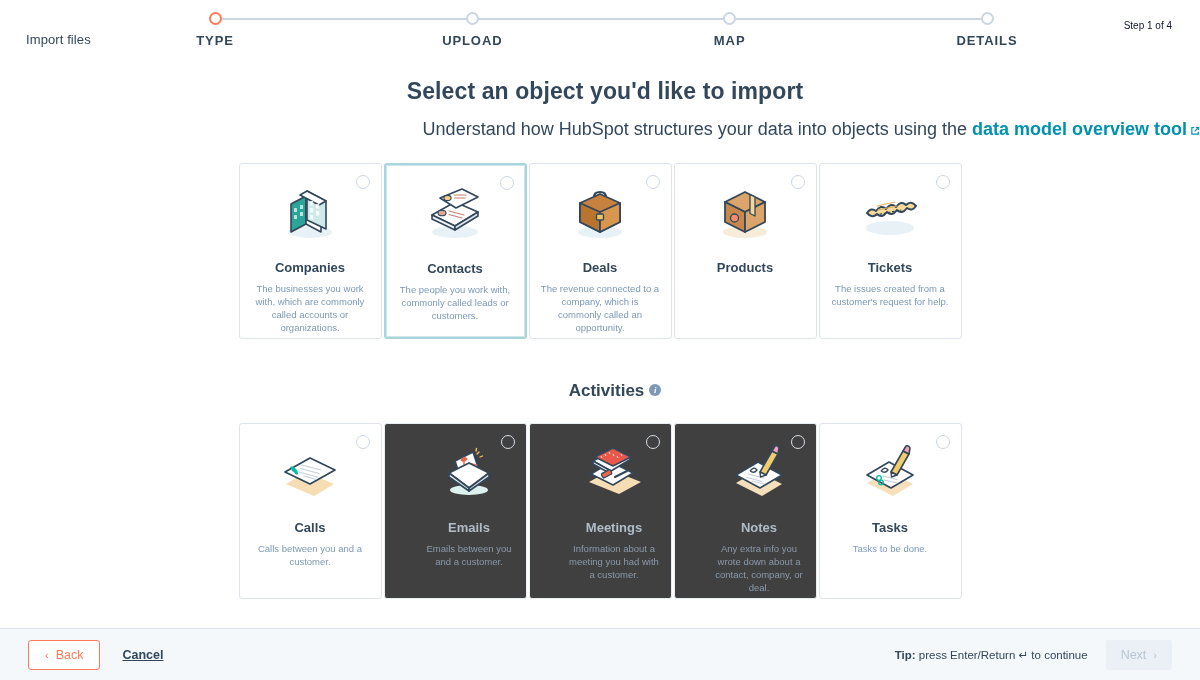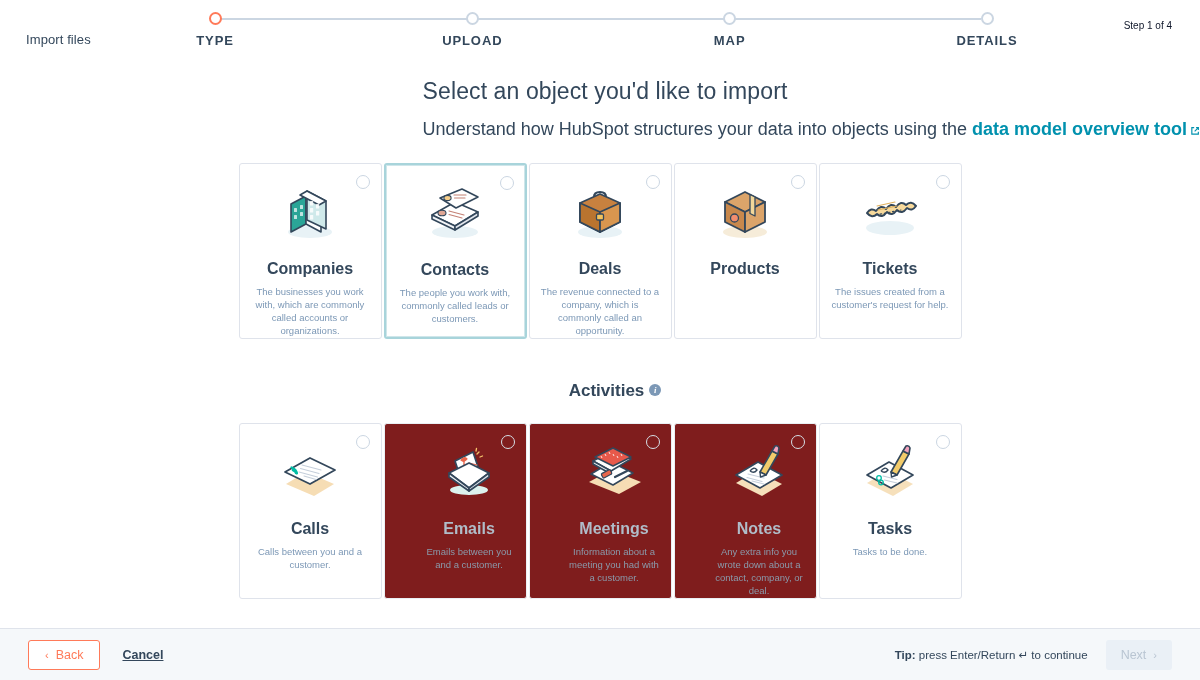--- a/index.html
+++ b/index.html
@@ -78,7 +78,7 @@
   .page-title {
     text-align: center;
     font-size: 23px;
-    font-weight: normal;
+    font-weight: bold;
     color: #33475b;
     letter-spacing: .1px;
     padding-left: 10px;

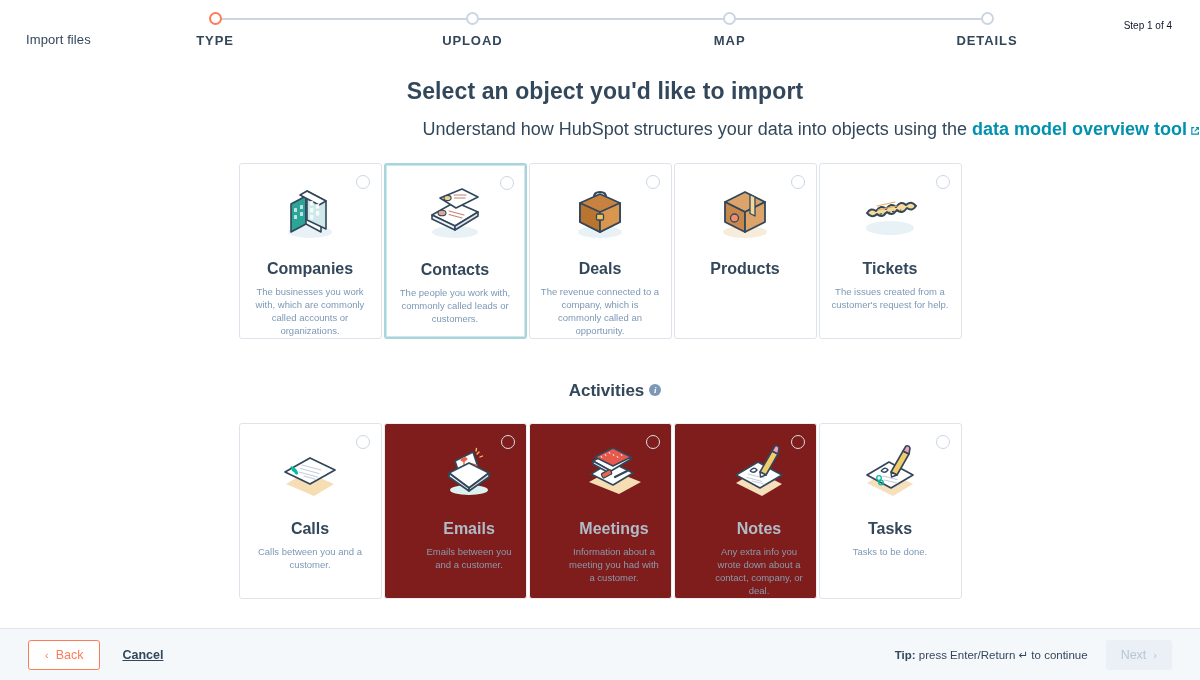--- a/index.html
+++ b/index.html
@@ -146,7 +146,7 @@
     padding-top: 6px;
   }
   .card .ttl {
-    font-size: 16px;
+    font-size: 13px;
     font-weight: bold;
     color: #33475b;
     margin-top: 4px;

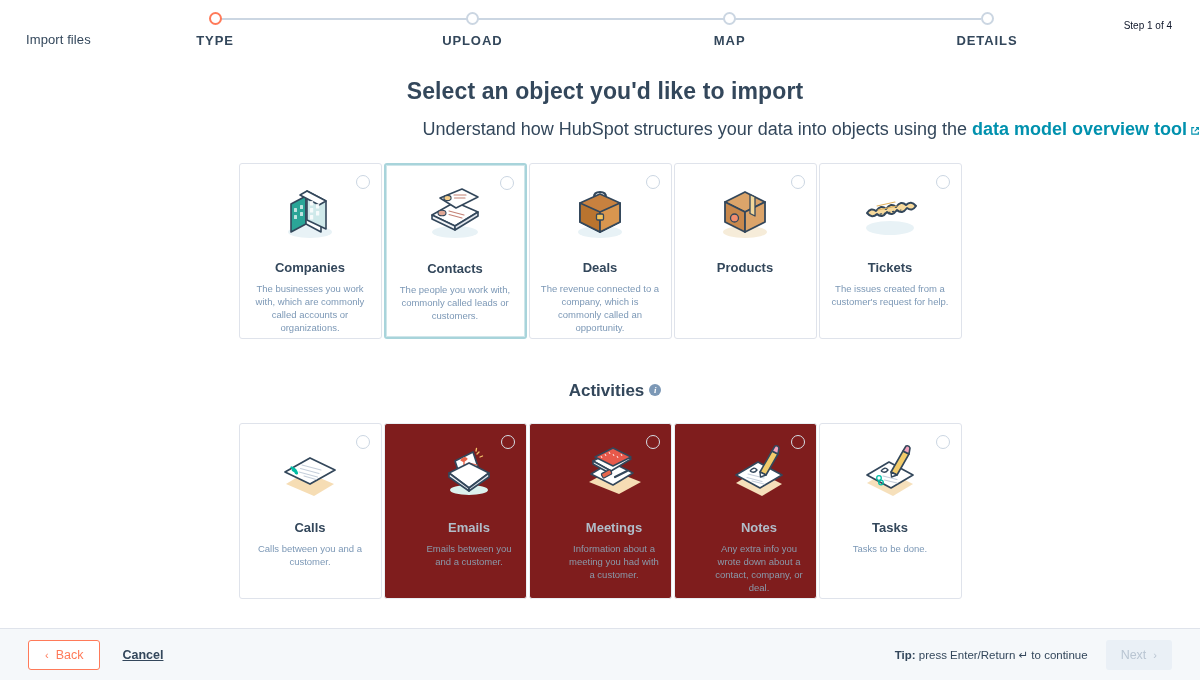--- a/index.html
+++ b/index.html
@@ -123,7 +123,7 @@
     box-shadow: 0 0 0 1px #cfe6ea inset;
   }
   .card.disabled {
-    background: #7f1d1d;
+    background: #404040;
     border-color: #eaeff4;
     cursor: default;
     padding-left: 28px;

